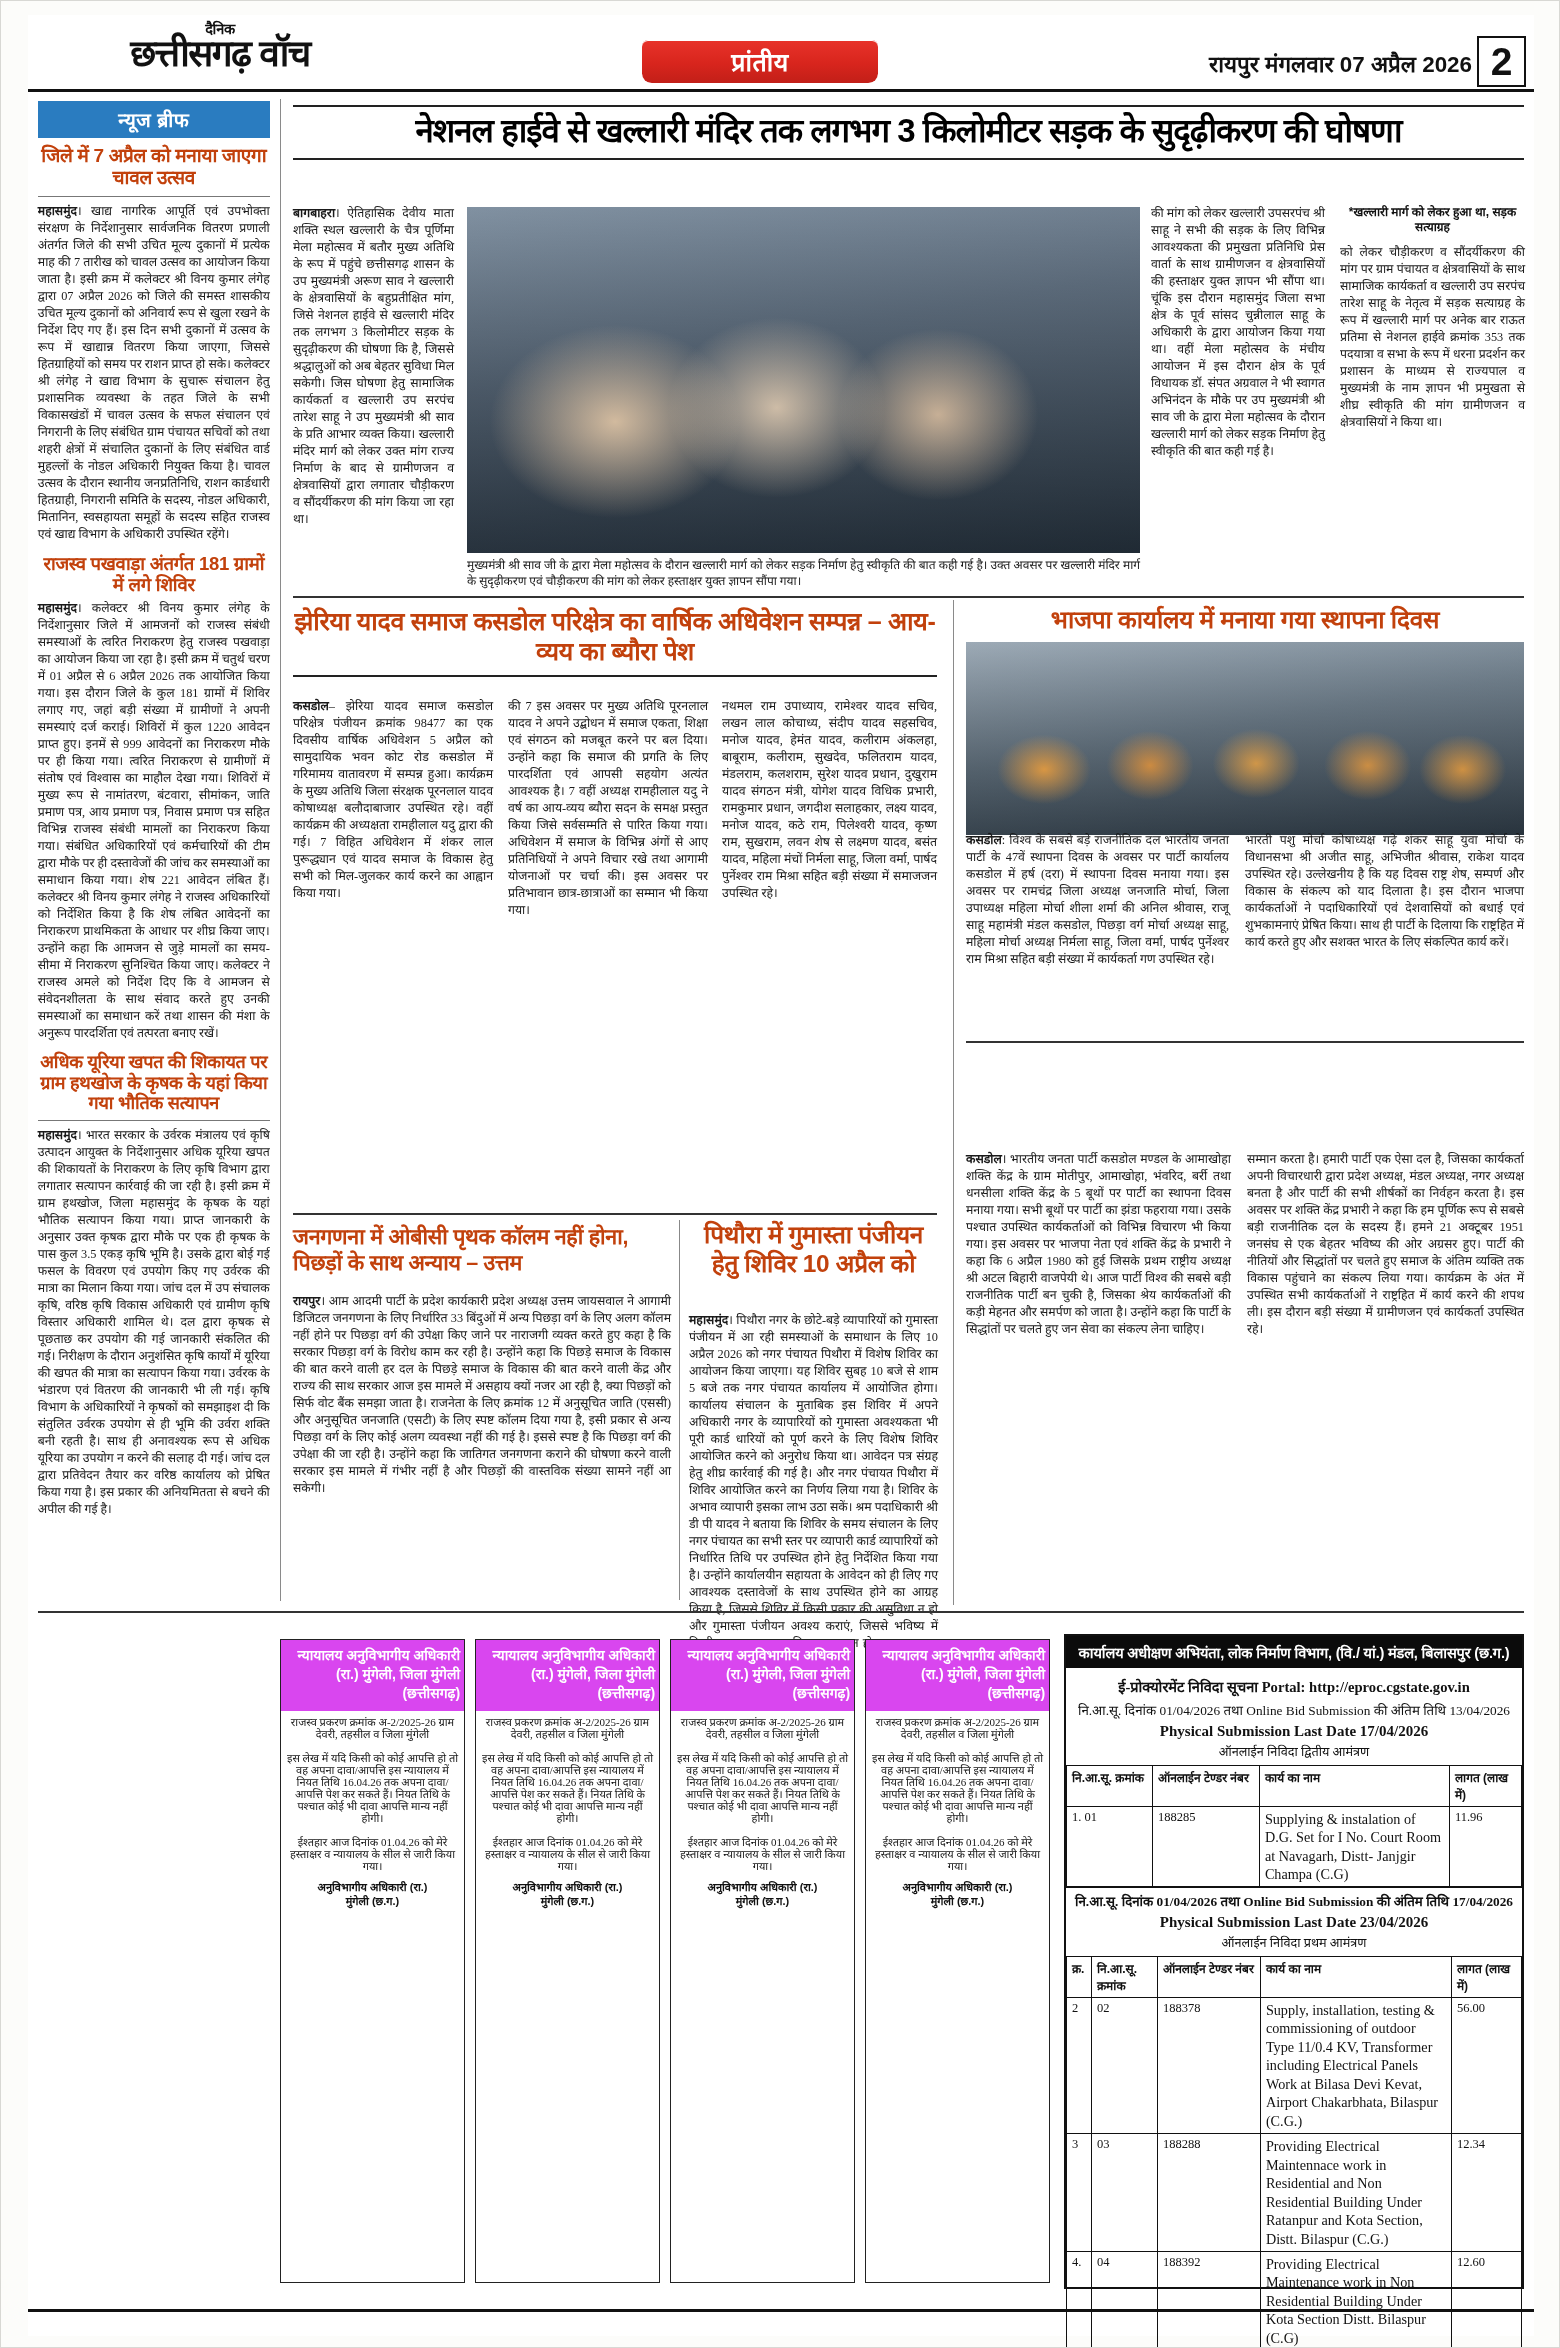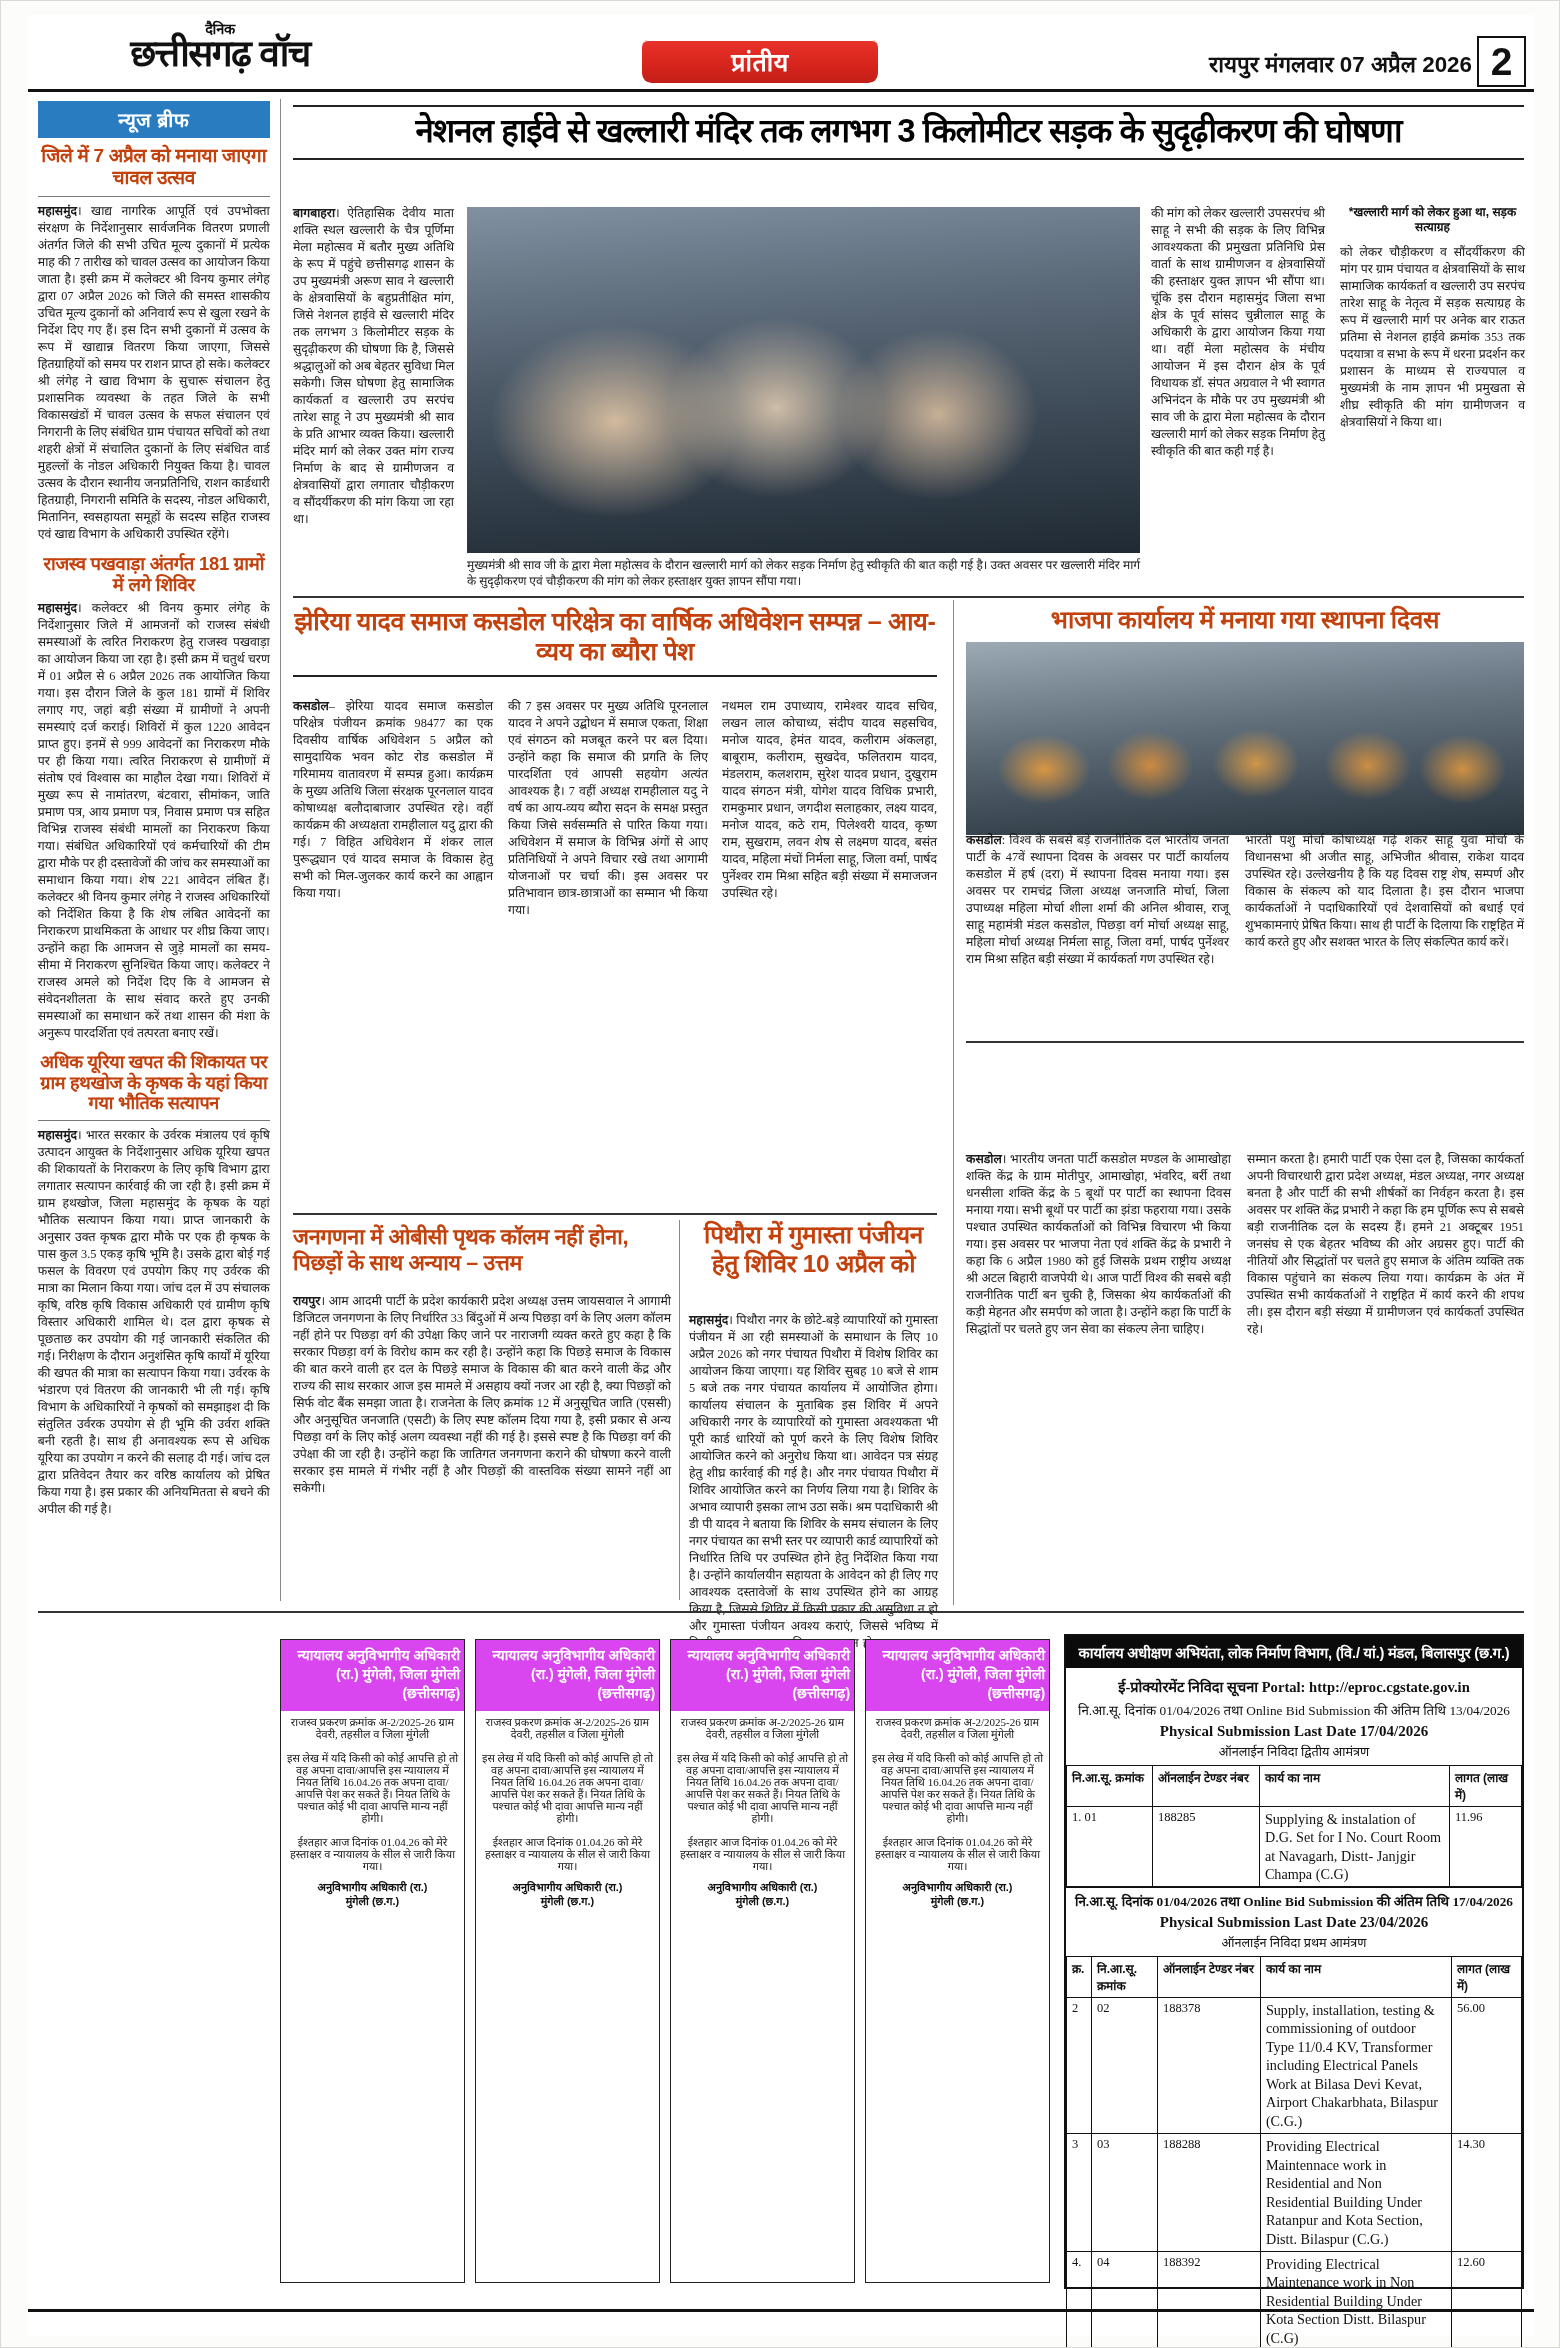--- a/index.html
+++ b/index.html
@@ -351,7 +351,7 @@
           <td>03</td>
           <td>188288</td>
           <td class="work">Providing Electrical Maintennace work in Residential and Non Residential Building Under Ratanpur and Kota Section, Distt. Bilaspur (C.G.)</td>
-          <td>14.30</td>
+          <td>12.34</td>
         </tr>
         <tr>
           <td>4.</td>

